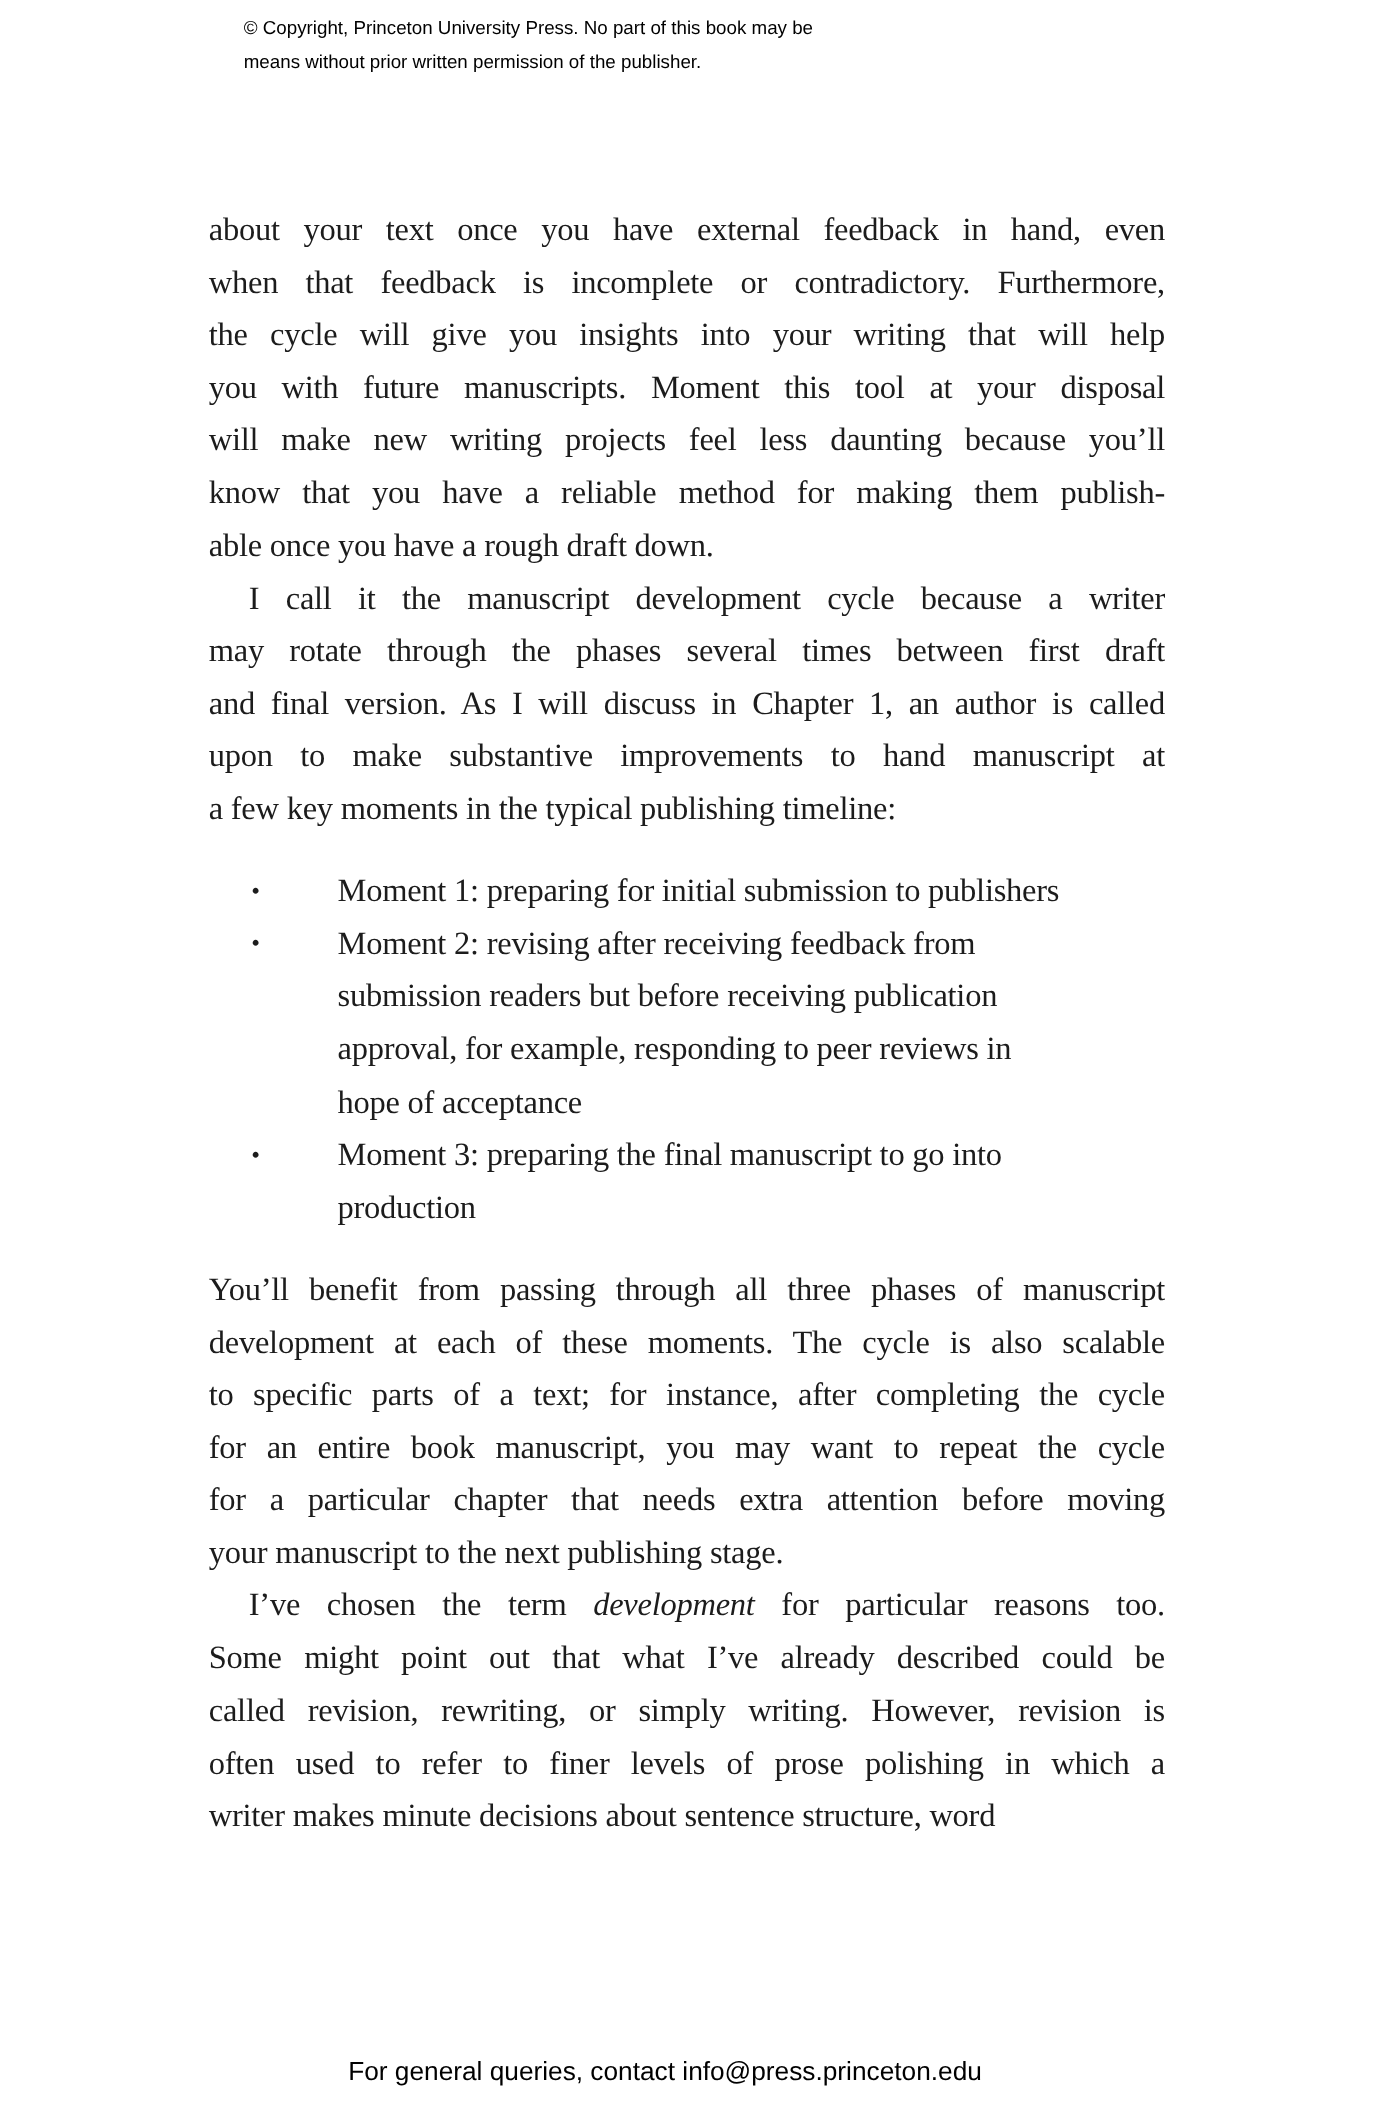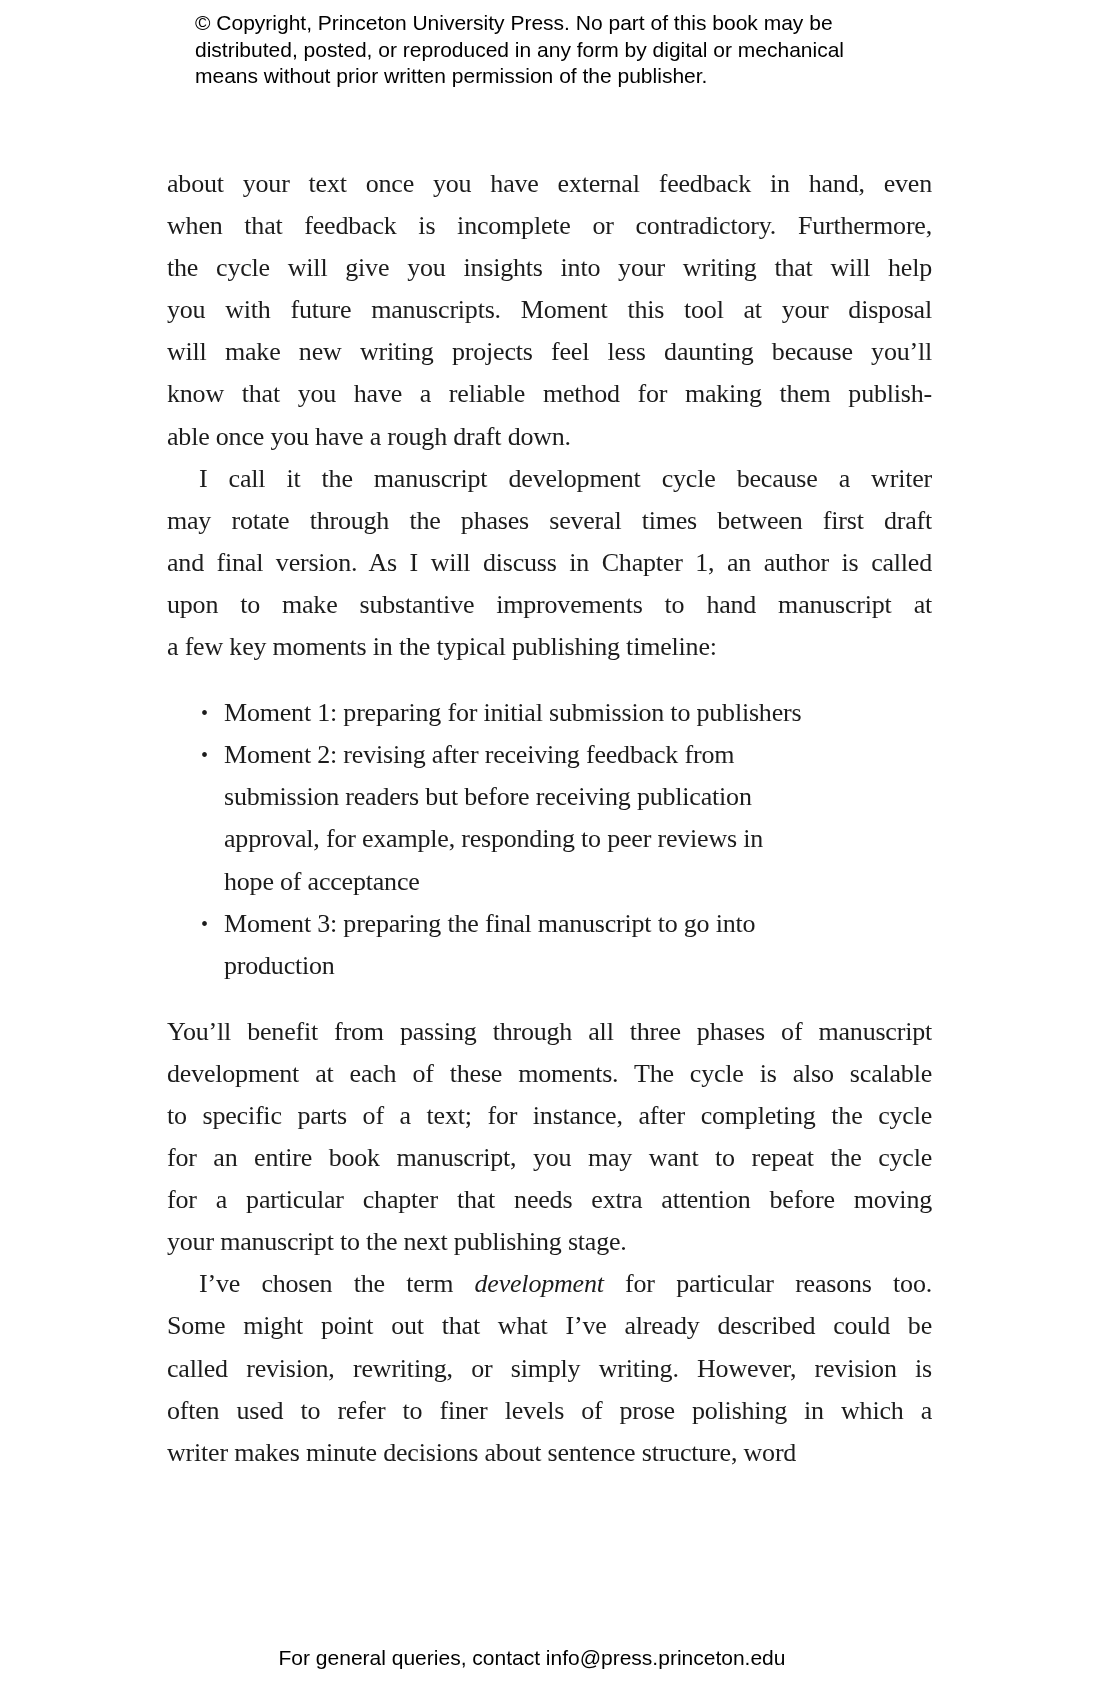--- a/index.html
+++ b/index.html
@@ -18,7 +18,7 @@
     left: 195px;
     top: 10px;
     font-family: "Liberation Sans", "DejaVu Sans", sans-serif;
-    font-size: 21px;
+    font-size: 15px;
     line-height: 26.5px;
     color: #000000;
   }

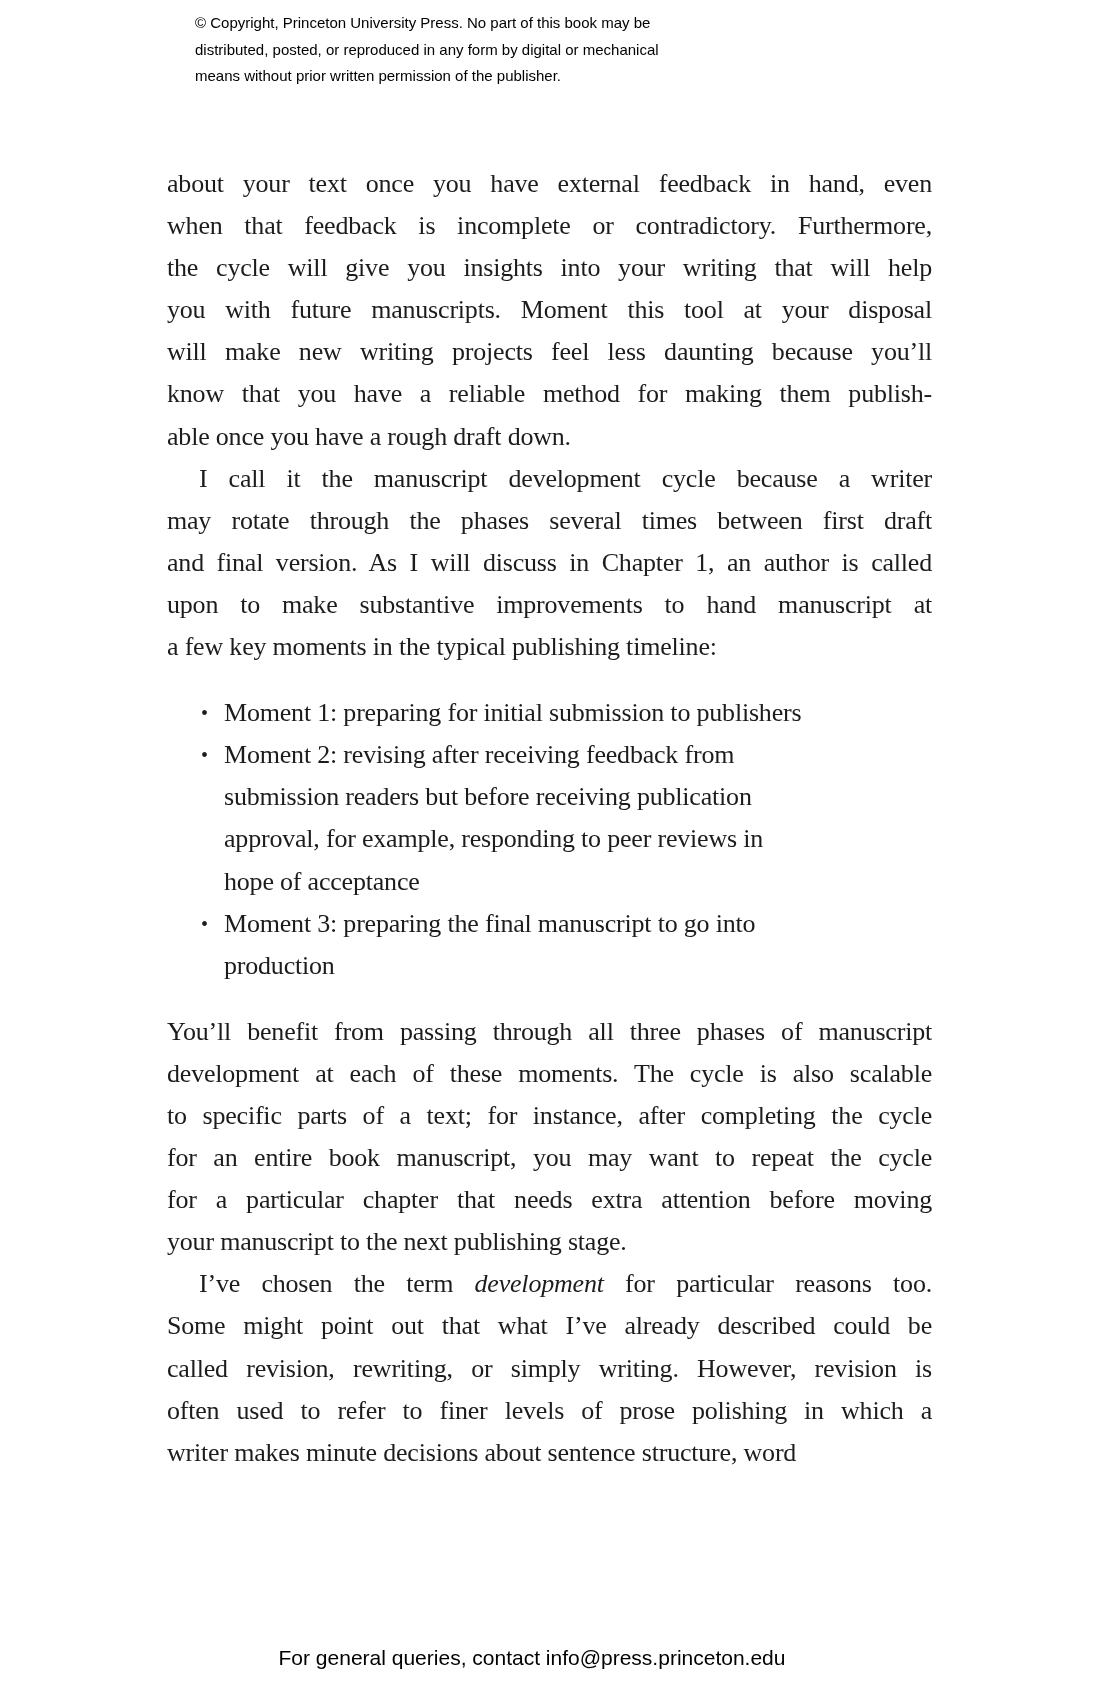--- a/index.html
+++ b/index.html
@@ -89,7 +89,6 @@
 
   <div class="copyright" id="copyright">
       <div>© Copyright, Princeton University Press. No part of this book may be</div>
-      <div>distributed, posted, or reproduced in any form by digital or mechanical</div>
       <div>means without prior written permission of the publisher.</div>
     </div>
 

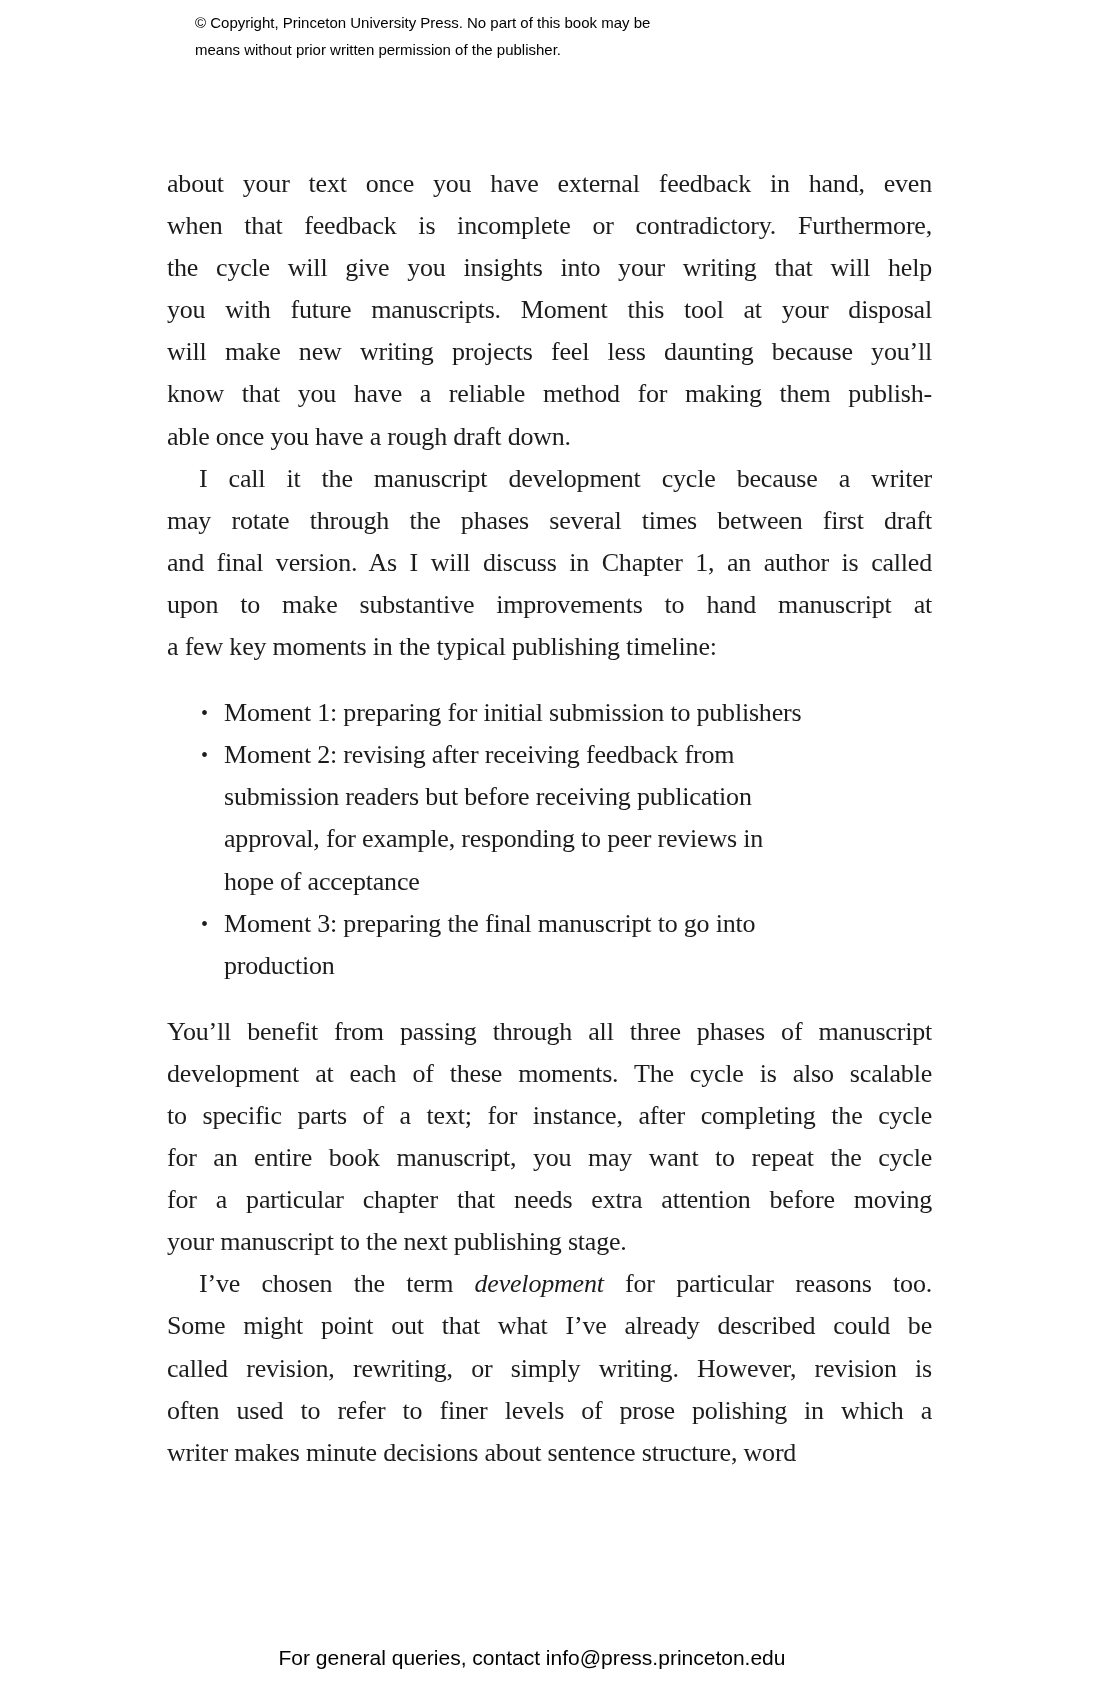--- a/index.html
+++ b/index.html
@@ -59,7 +59,7 @@
   }
   .line.last { text-align-last: left; }
   .line.indent { text-indent: 32px; }
-  .line.left { text-align: center; text-align-last: left; }
+  .line.left { text-align: center; text-align-last: left; margin-left: 46px; }
   .seg-b { font-weight: 400; }
   .seg-i { font-style: italic; }
   .moments-list { margin: 24px 0 24px 0; }

